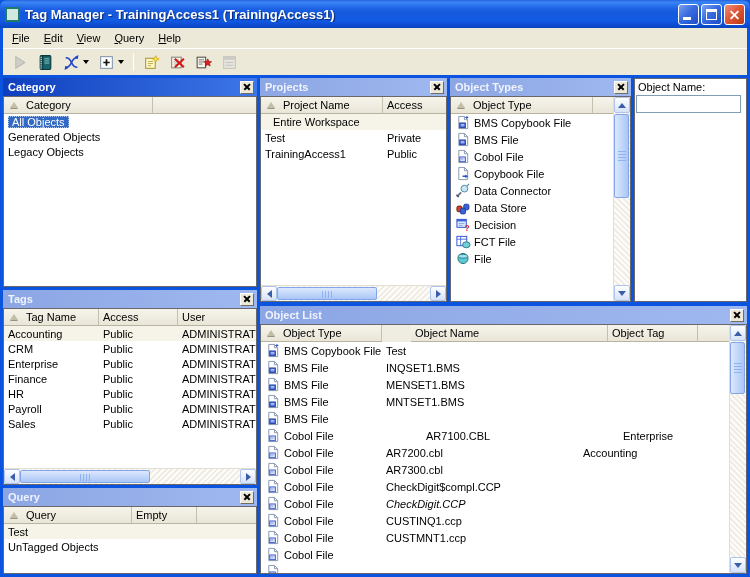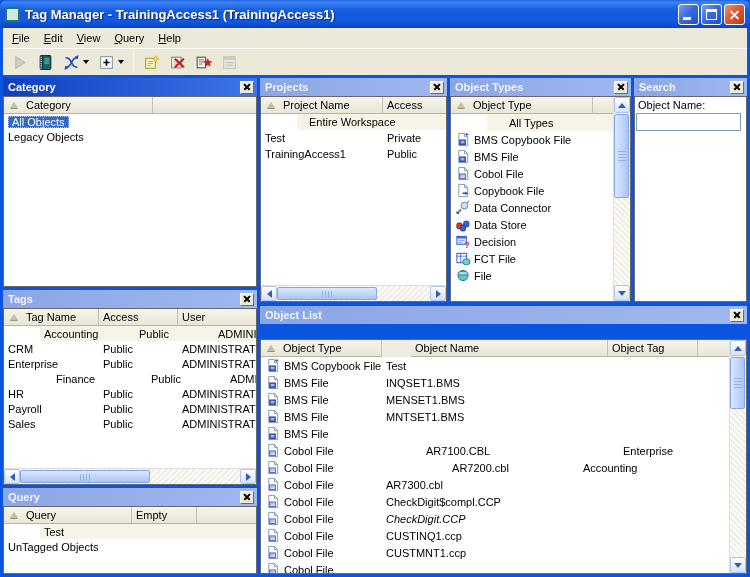--- a/index.html
+++ b/index.html
@@ -602,13 +602,6 @@
     </div>
 
     <div class="panel" id="panel-search">
-      <div class="p-header inactive">
-        <span>Search</span>
-        <span class="p-close">
-            <i></i>
-            <i></i>
-          </span>
-      </div>
       <div class="p-body">
         <div class="search-label">Object Name:</div>
         <input class="search-input" type="text" value="" style="">

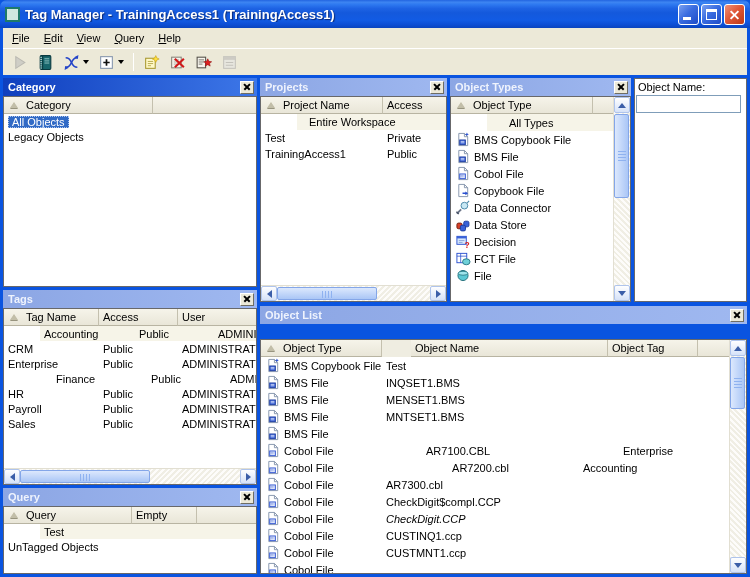--- a/index.html
+++ b/index.html
@@ -58,7 +58,7 @@
   .rows{position:relative;}
   .row{display:flex;align-items:center;font-size:11px;white-space:nowrap;color:#000;}
   .row .cell{padding:0 4px;overflow:hidden;flex:none;display:flex;align-items:center;height:100%;}
-  .row.hl{background:var(--hl-row,#F6F4E8);margin-left:36px;}
+  .row.hl{background:var(--hl-row,#F6F4E8);}
   .sel-label{background:var(--sel,#316AC5);color:#fff;outline:1px dotted #AEC6EE;outline-offset:-1px;padding:0 4px;}
   .ico{width:17px;height:16px;flex:none;margin-right:2px;}
   .ico svg{width:16px;height:15px;display:block;}

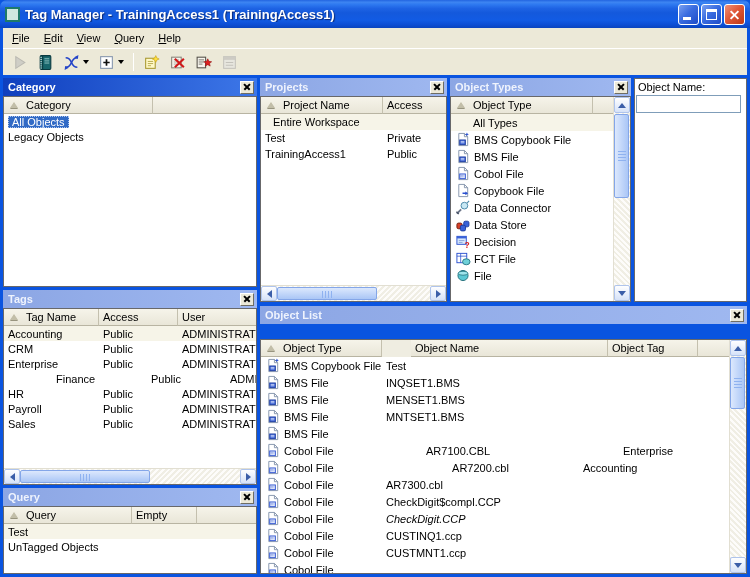--- a/index.html
+++ b/index.html
@@ -470,11 +470,6 @@
             </span>
           </div>
         <div class="rows rh17" id="rows-object-types">
-            <div class="row hl">
-              <span class="cell" style="width: 142px; padding-left: 22px;">
-                <span>All Types</span>
-              </span>
-            </div>
             <div class="row">
               <span class="cell" style="width: 142px;">
                 <span class="ico">

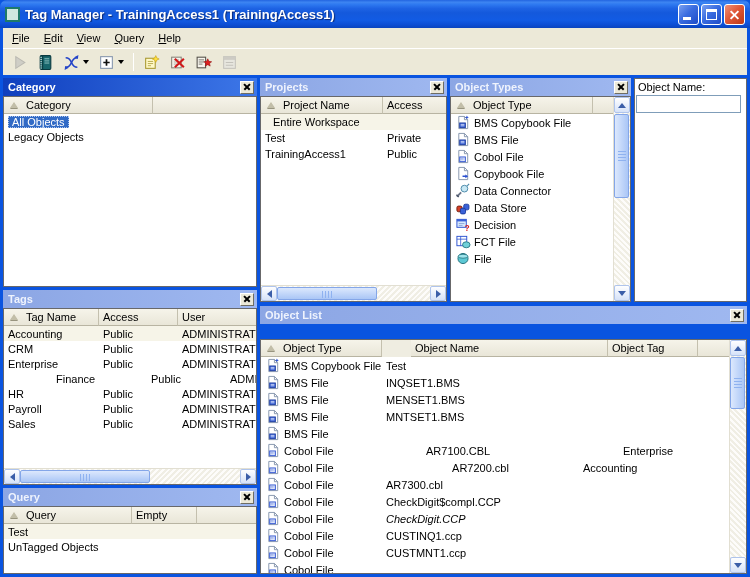--- a/index.html
+++ b/index.html
@@ -234,6 +234,11 @@
             </div>
             <div class="row">
               <span class="cell" style="width: 149px;">
+                <span>Generated Objects</span>
+              </span>
+            </div>
+            <div class="row">
+              <span class="cell" style="width: 149px;">
                 <span>Legacy Objects</span>
               </span>
             </div>

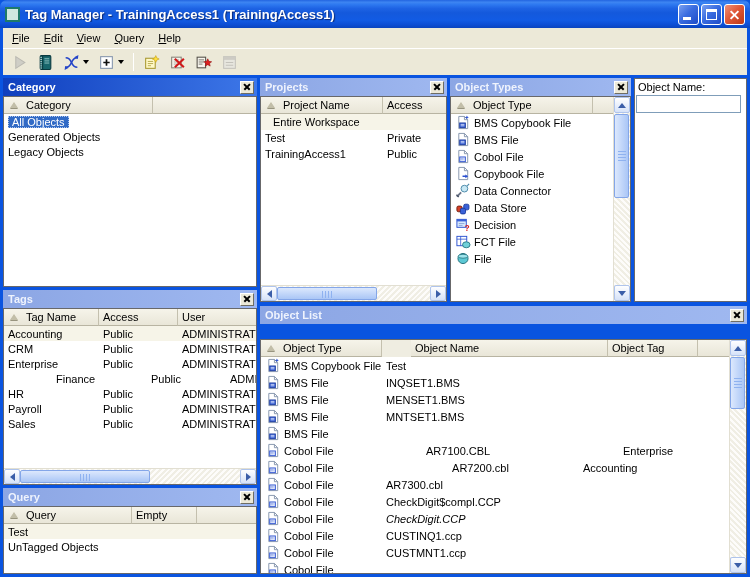--- a/index.html
+++ b/index.html
@@ -92,7 +92,7 @@
   #panel-projects{left:257px;top:3px;width:187px;height:224px;}
   #panel-object-types{left:447px;top:3px;width:181px;height:224px;}
   #panel-search{left:631px;top:3px;width:113px;height:224px;}
-  #panel-object-list{left:257px;top:231px;width:487px;height:268px;gap:15px;}
+  #panel-object-list{left:257px;top:231px;width:487px;height:268px;}
   
   .search-label{font-size:11px;padding:2px 3px 1px 3px;}
   .search-input{display:block;width:105px;height:18px;margin:1px 0 0 1px;border:1px solid #7F9DB9;font-size:11px;

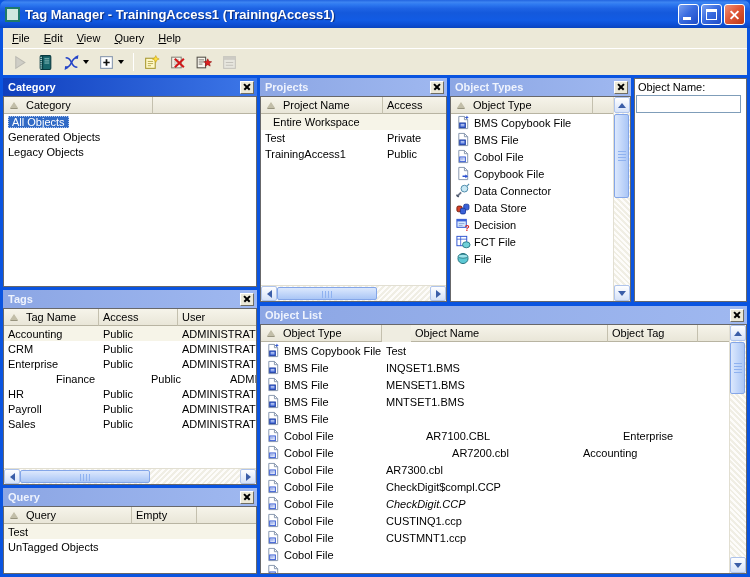--- a/index.html
+++ b/index.html
@@ -302,7 +302,7 @@
               </span>
             </div>
             <div class="row">
-              <span class="cell" style="width: 95px; margin-left: 48px;">
+              <span class="cell" style="width: 95px;">
                 <span>Finance</span>
               </span>
               <span class="cell" style="width: 79px;">

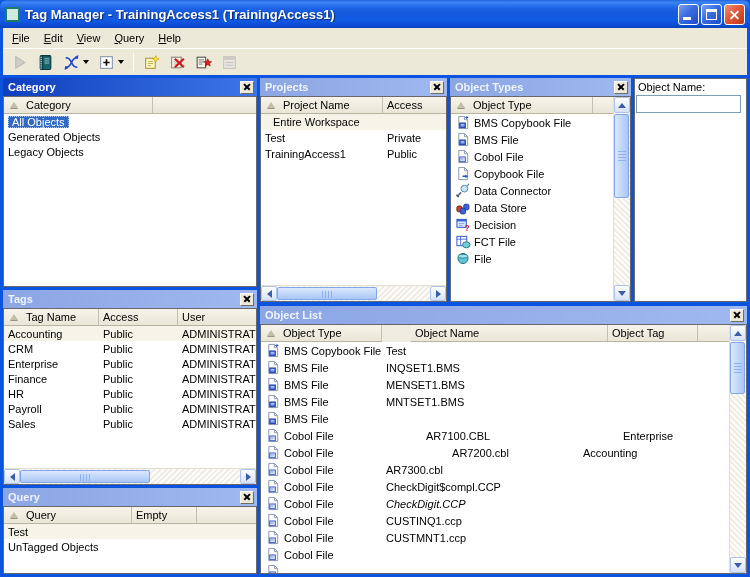--- a/index.html
+++ b/index.html
@@ -757,7 +757,7 @@
                 </span>
                 <span>Cobol File</span>
               </span>
-              <span class="cell" style="width: 197px; justify-content: center;">
+              <span class="cell" style="width: 197px;">
                 <span>AR7200.cbl</span>
               </span>
               <span class="cell" style="width: 90px;">

